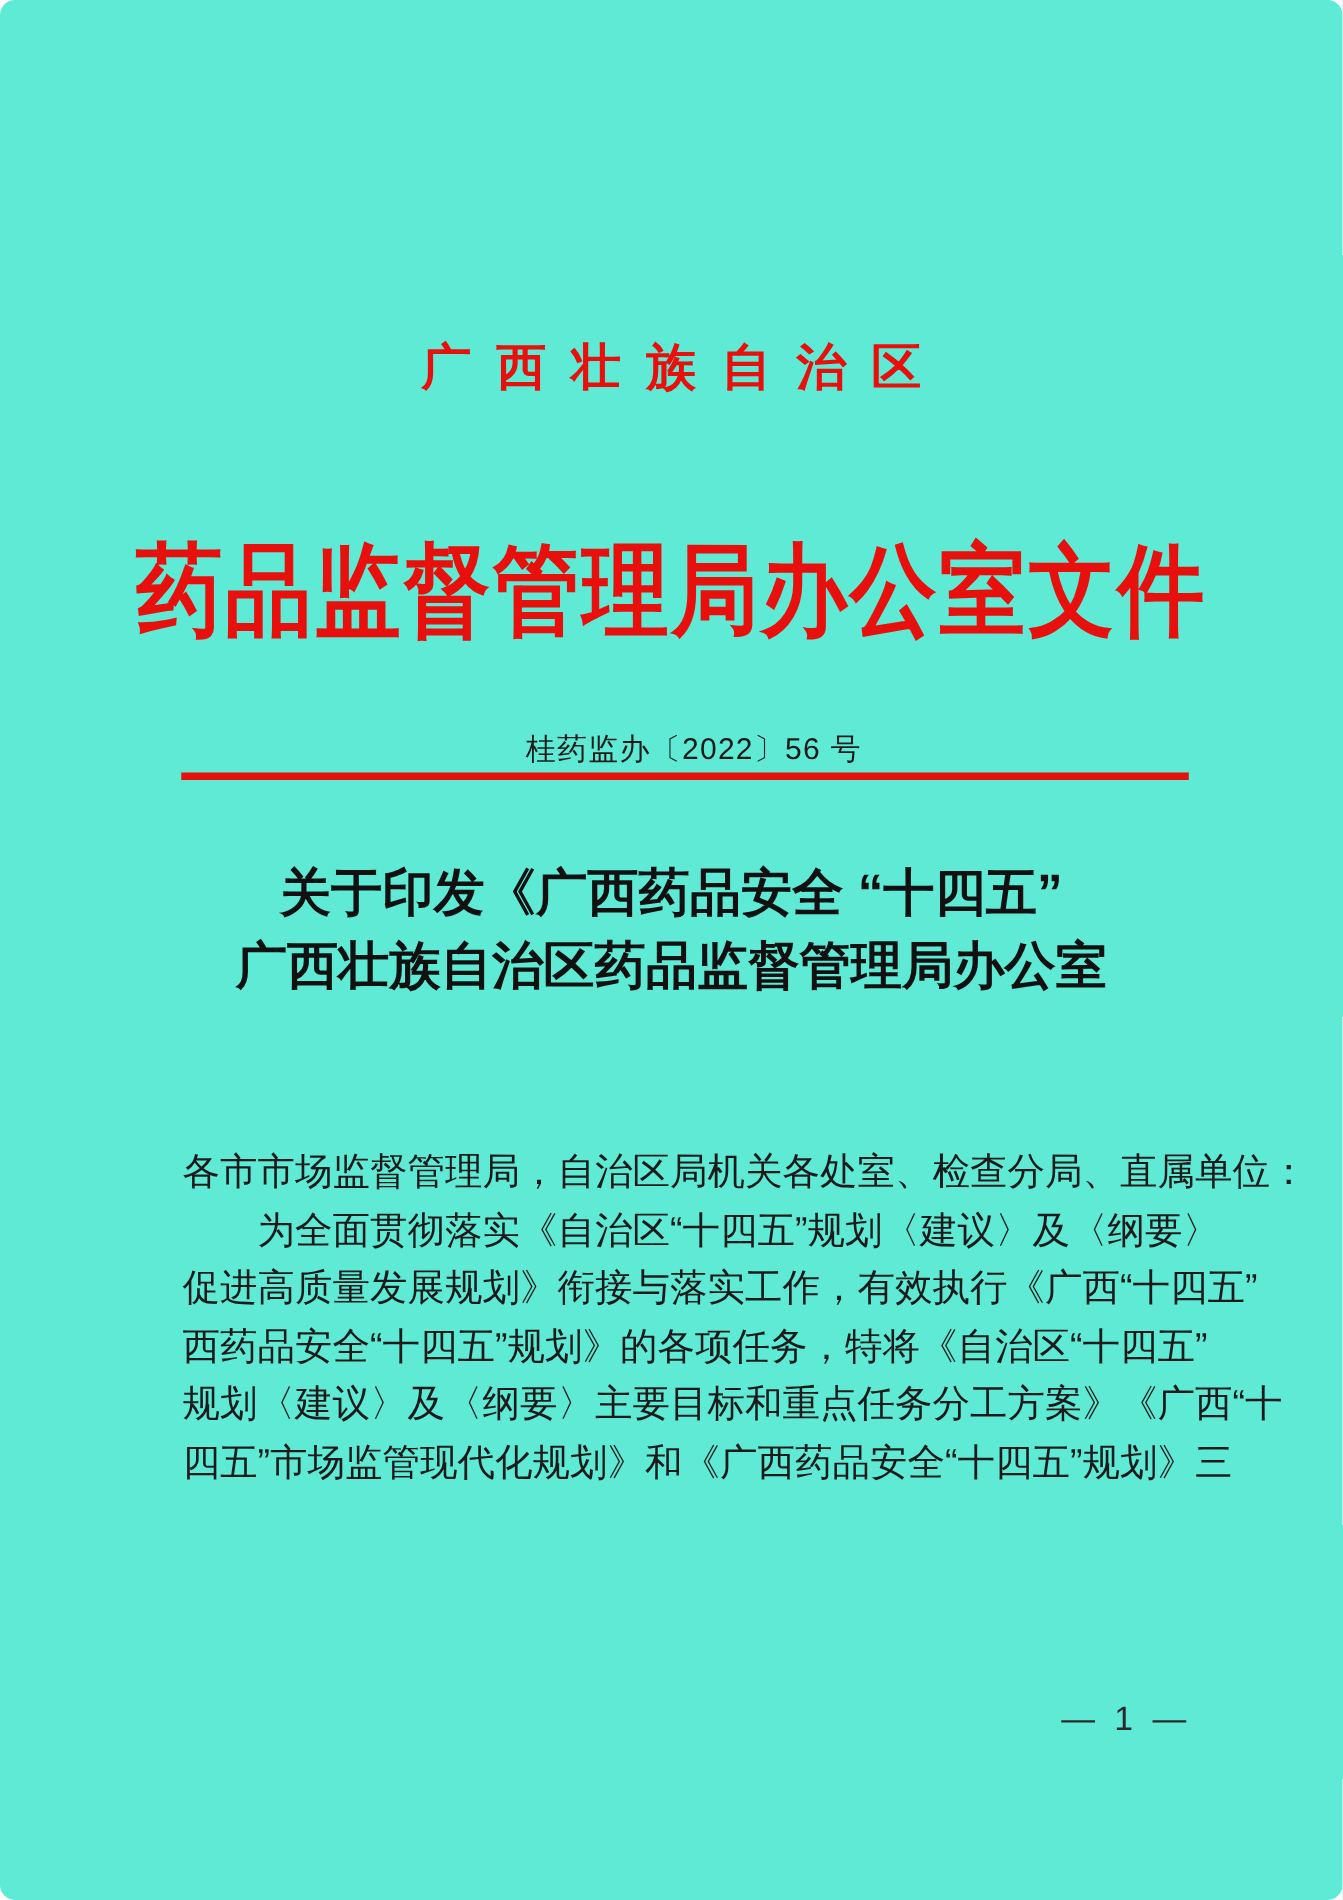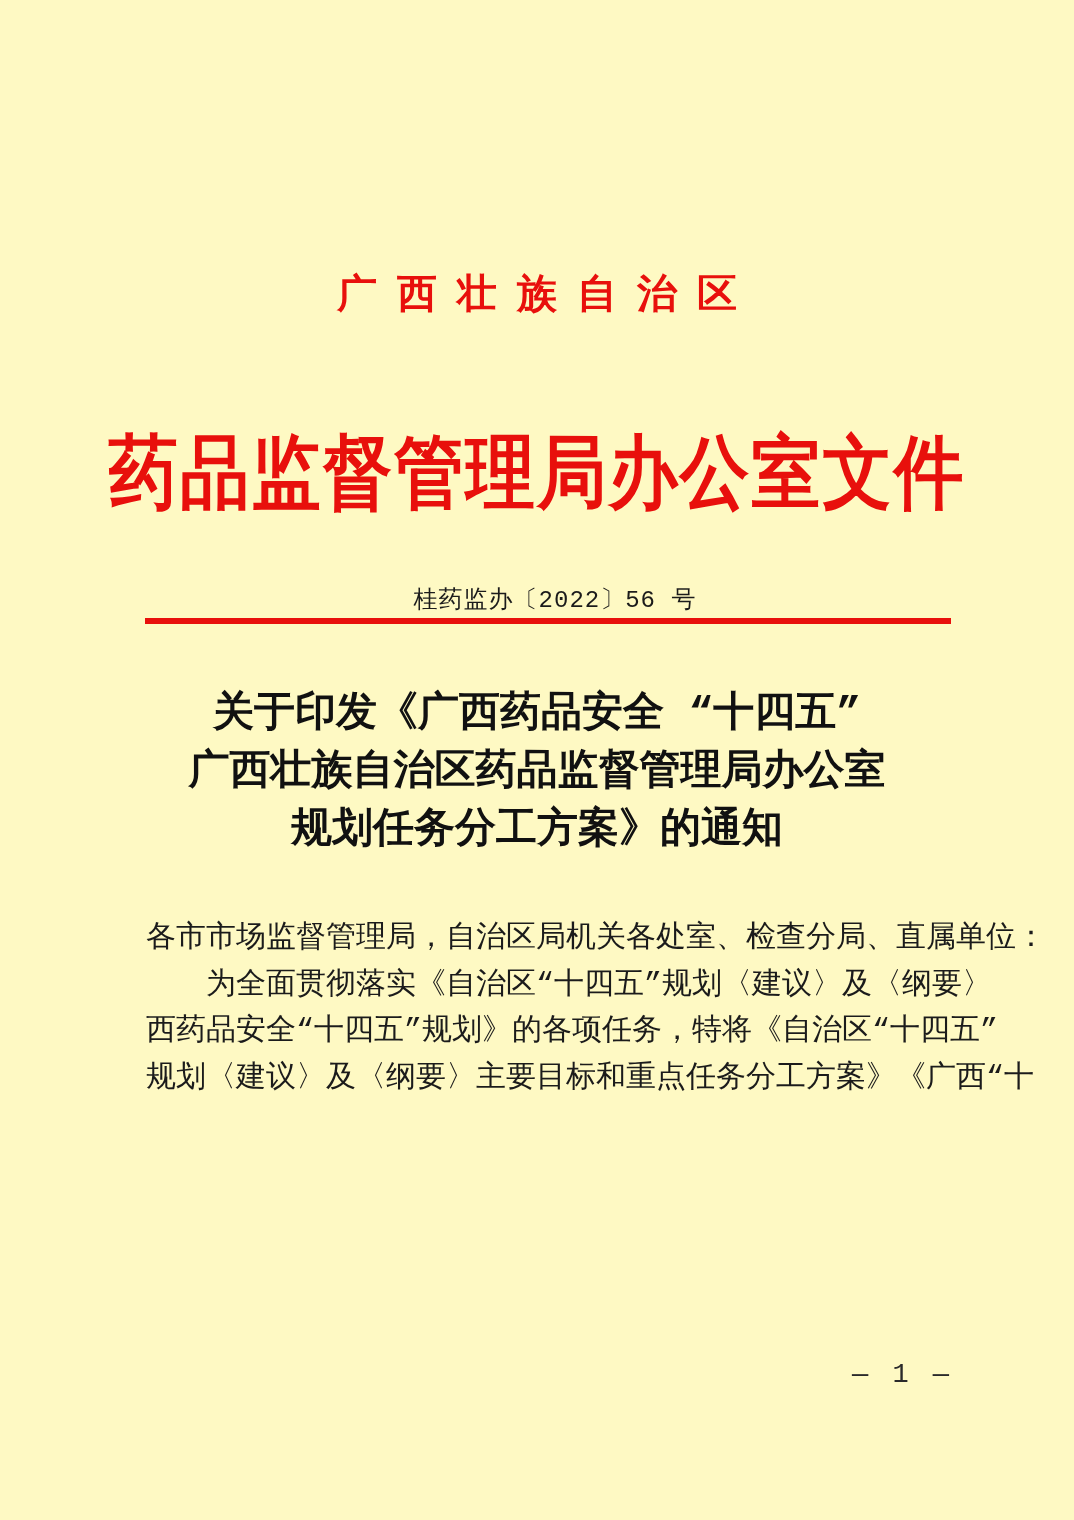--- a/index.html
+++ b/index.html
@@ -7,10 +7,11 @@
     position: relative;
     width: 1074px;
     height: 1520px;
-    background: #fef9c3;
+    background: #5eead4;
     overflow: hidden;
-    font-family: Liberation Mono, monospace;
+    font-family: Liberation Sans, sans-serif;
     color: #1b1b1b;
+    border-radius: 12px;
   }
   .region-line {
     position: absolute;

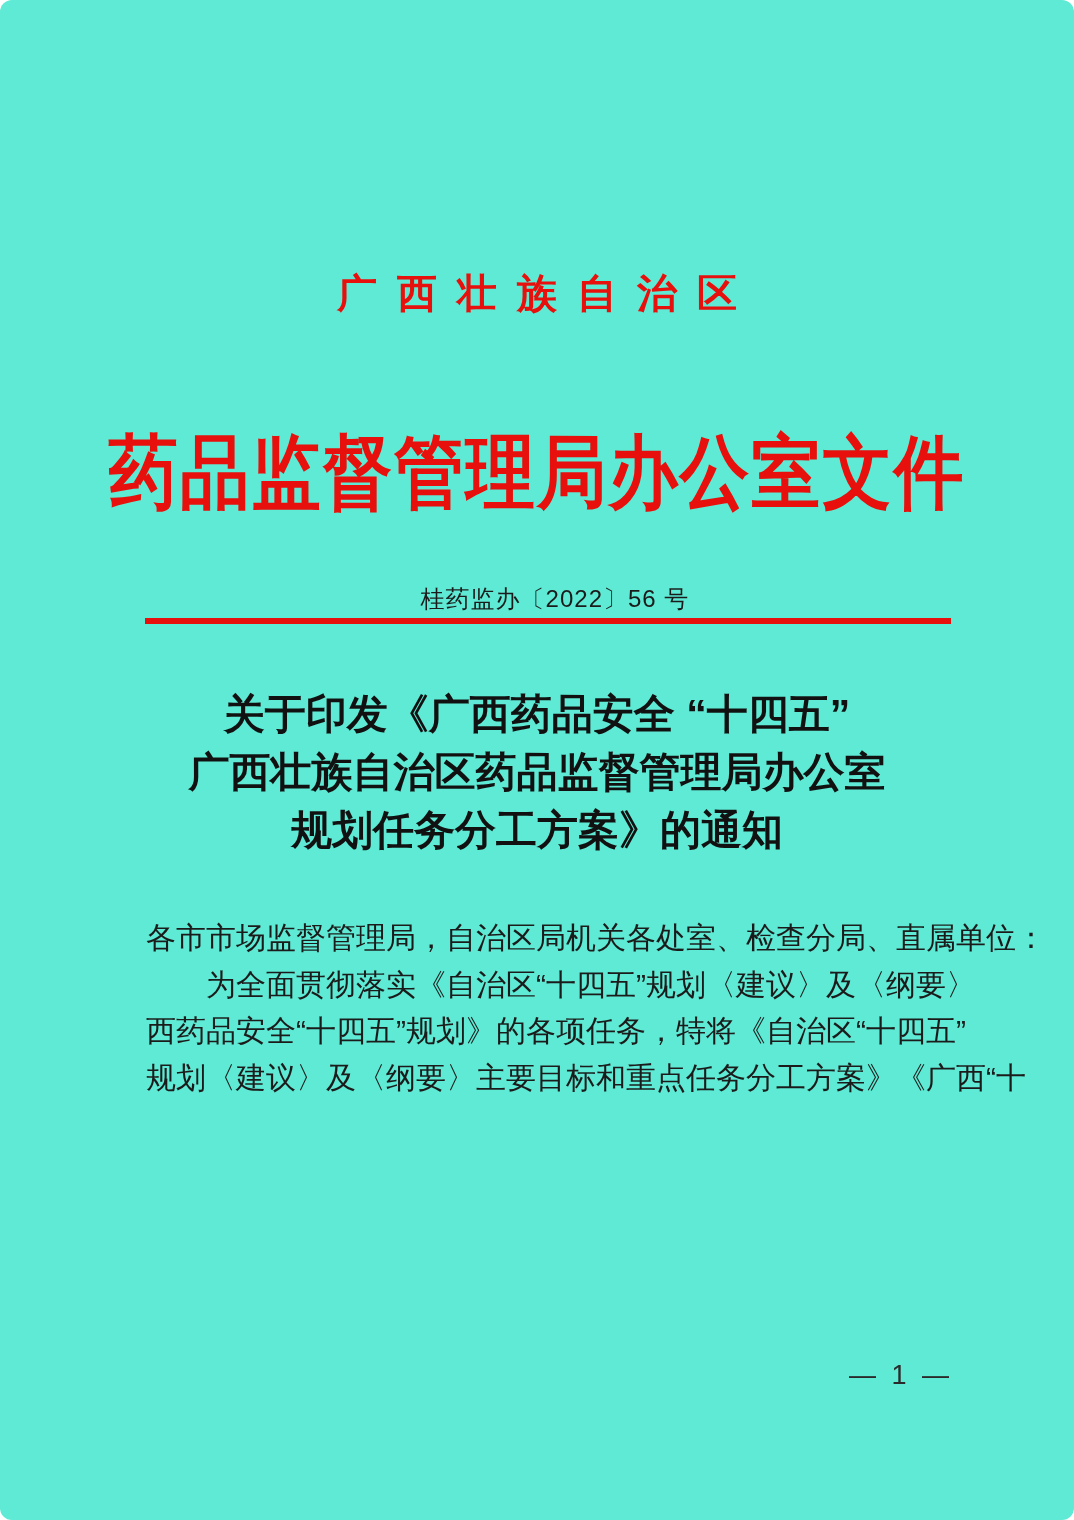--- a/index.html
+++ b/index.html
@@ -104,7 +104,6 @@
   <div class="doc-title">
     <div>关于印发《广西药品安全 “十四五”</div>
     <div>广西壮族自治区药品监督管理局办公室</div>
-    <div>规划任务分工方案》的通知</div>
   </div>
 
   <div class="body-text">

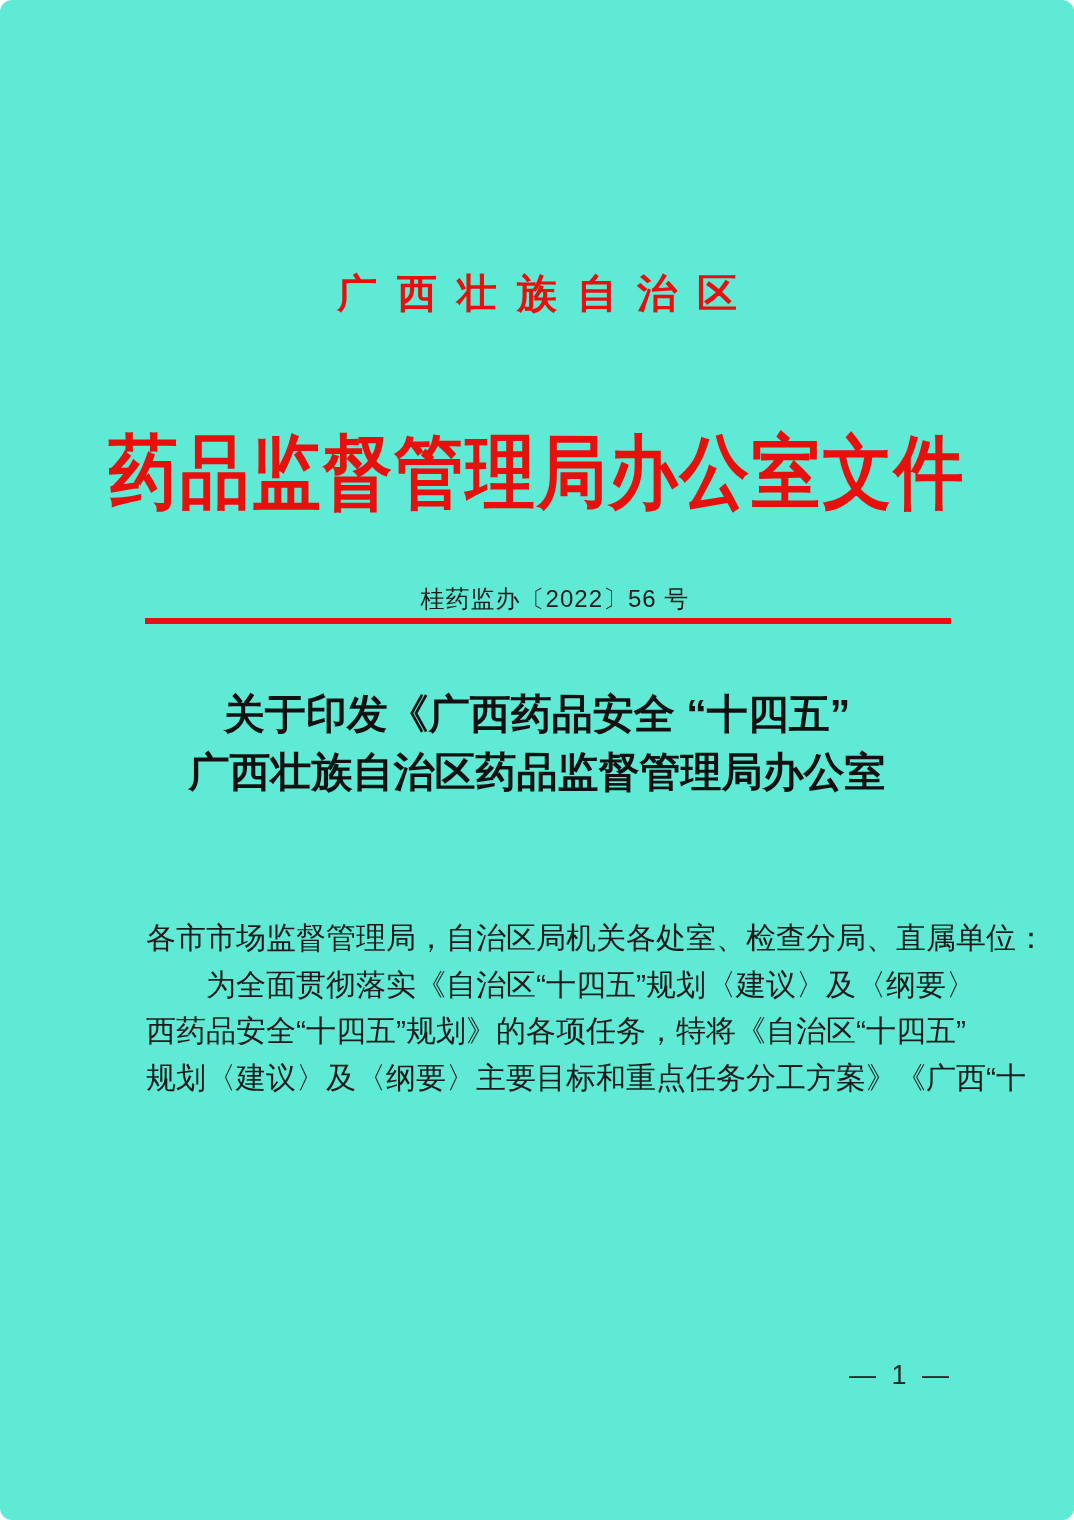--- a/index.html
+++ b/index.html
@@ -109,6 +109,7 @@
   <div class="body-text">
     <div class="body-line">各市市场监督管理局，自治区局机关各处室、检查分局、直属单位：</div>
     <div class="body-line indent">为全面贯彻落实《自治区“十四五”规划〈建议〉及〈纲要〉</div>
+    <div class="body-line">促进高质量发展规划》衔接与落实工作，有效执行《广西“十四五”</div>
     <div class="body-line">西药品安全“十四五”规划》的各项任务，特将《自治区“十四五”</div>
     <div class="body-line">规划〈建议〉及〈纲要〉主要目标和重点任务分工方案》《广西“十</div>
   </div>

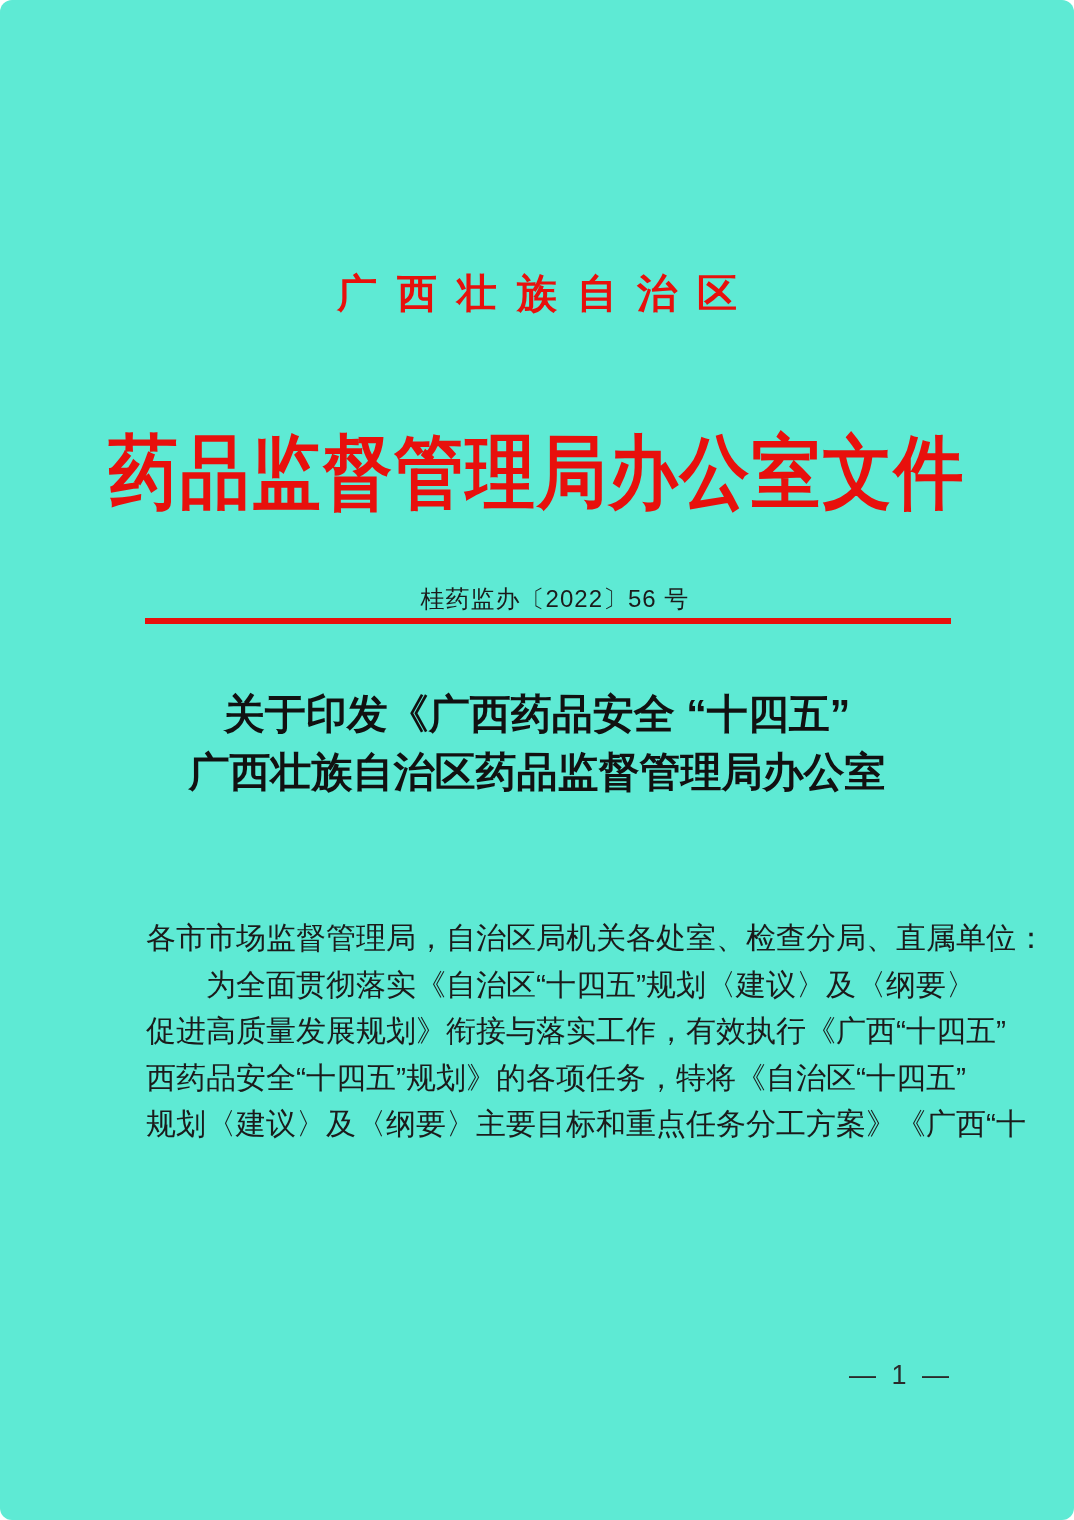--- a/index.html
+++ b/index.html
@@ -112,6 +112,7 @@
     <div class="body-line">促进高质量发展规划》衔接与落实工作，有效执行《广西“十四五”</div>
     <div class="body-line">西药品安全“十四五”规划》的各项任务，特将《自治区“十四五”</div>
     <div class="body-line">规划〈建议〉及〈纲要〉主要目标和重点任务分工方案》《广西“十</div>
+    <div class="body-line">四五”市场监管现代化规划》和《广西药品安全“十四五”规划》三</div>
   </div>
 
   <div class="page-number">— 1 —</div>

